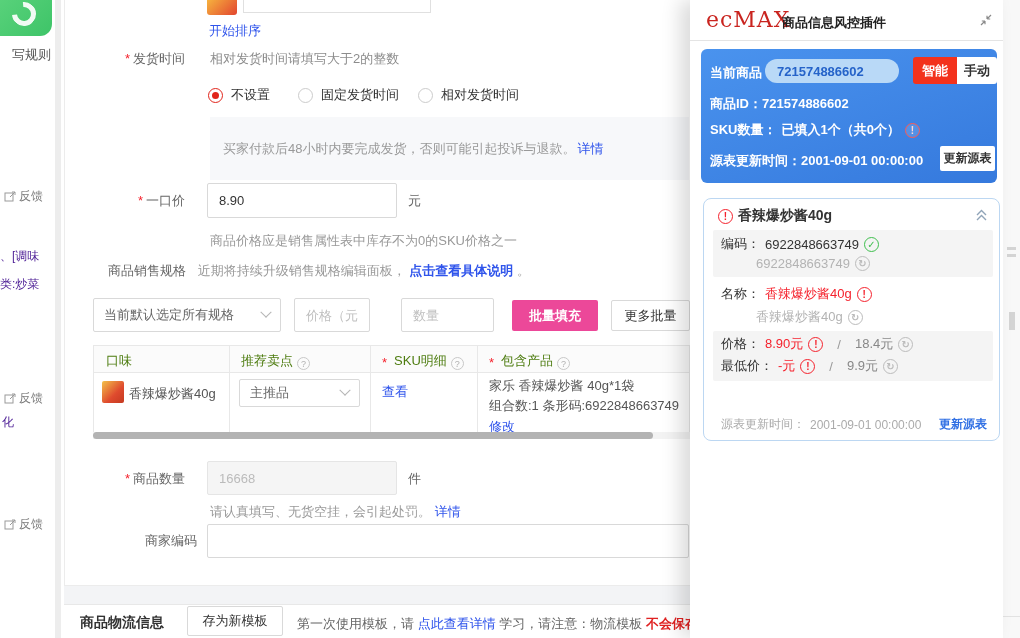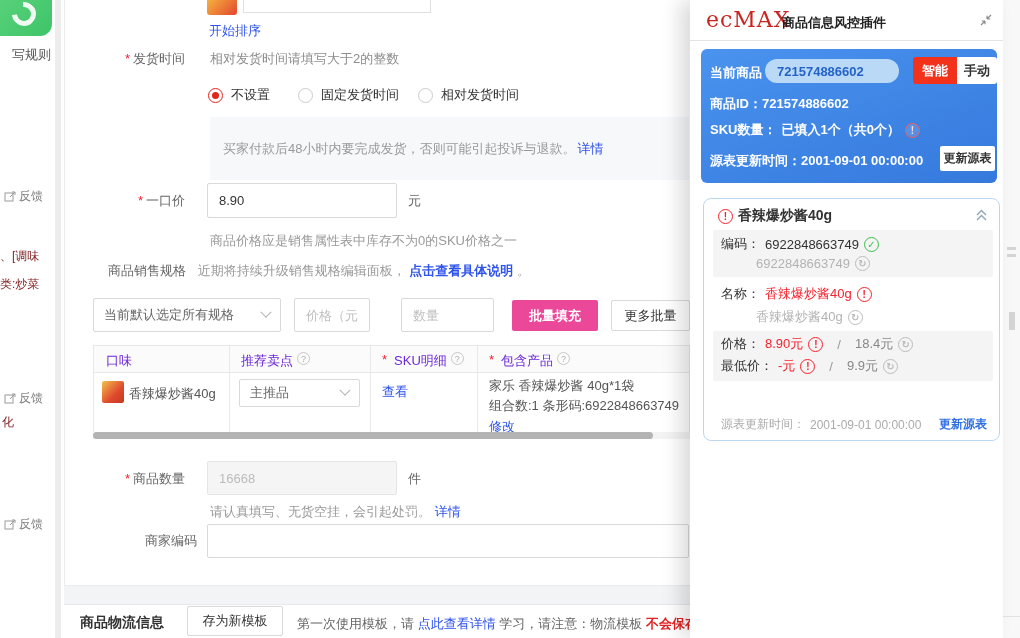--- a/index.html
+++ b/index.html
@@ -12,7 +12,7 @@
   .app-logo { left:-12px; top:-12px; width:64px; height:48px; background:linear-gradient(135deg,#5fd57f,#3ec468); border-radius:12px; z-index:2; }
   .app-logo .swirl { position:absolute; left:24px; top:14px; width:24px; height:24px; border:5px solid #fff; border-left-color:transparent; border-radius:50%; transform:rotate(40deg); opacity:.92; }
   .rail-text { color:#555; font-size:13px; }
-  .rail-frag { color:#7f1d1d; font-size:12px; white-space:nowrap; }
+  .rail-frag { color:#4c1d95; font-size:12px; white-space:nowrap; }
   .fb { display:flex; align-items:center; gap:3px; color:#7d7d7d; font-size:12px; cursor:pointer; }
   .page-scroll { left:55px; top:0; width:6px; height:638px; background:#ededed; }
 

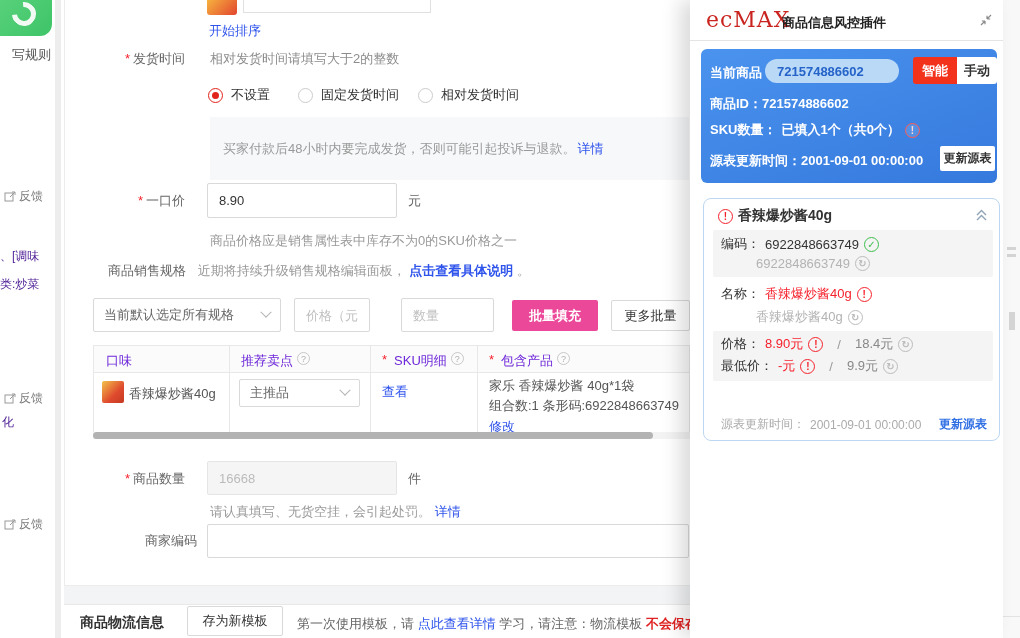--- a/index.html
+++ b/index.html
@@ -51,7 +51,7 @@
   .sku-table { left:93px; top:345px; width:597px; height:88px; border:1px solid #e8e8e8; }
   .sku-table .hrow { position:absolute; left:0; top:0; width:100%; height:27px; background:#fbfbfb; border-bottom:1px solid #e8e8e8; }
   .vline { position:absolute; top:0; width:1px; height:100%; background:#e8e8e8; }
-  .th { position:absolute; top:6px; font-size:13px; color:#6d28d9; display:flex; align-items:flex-start; gap:4px; white-space:nowrap; }
+  .th { position:absolute; top:6px; font-size:13px; color:#4d7c0f; display:flex; align-items:flex-end; gap:4px; white-space:nowrap; }
   .help-ico { display:inline-block; width:13px; height:13px; border:1px solid #c8c8c8; border-radius:50%; color:#b0b0b0; font-size:9px; line-height:12px; text-align:center; }
   .help-ico::after { content:"?"; }
   .row-thumb { position:absolute; left:8px; top:35px; width:22px; height:22px; border-radius:2px; background:linear-gradient(135deg,#f3c14a,#df4a2e 60%,#c43a20); }

